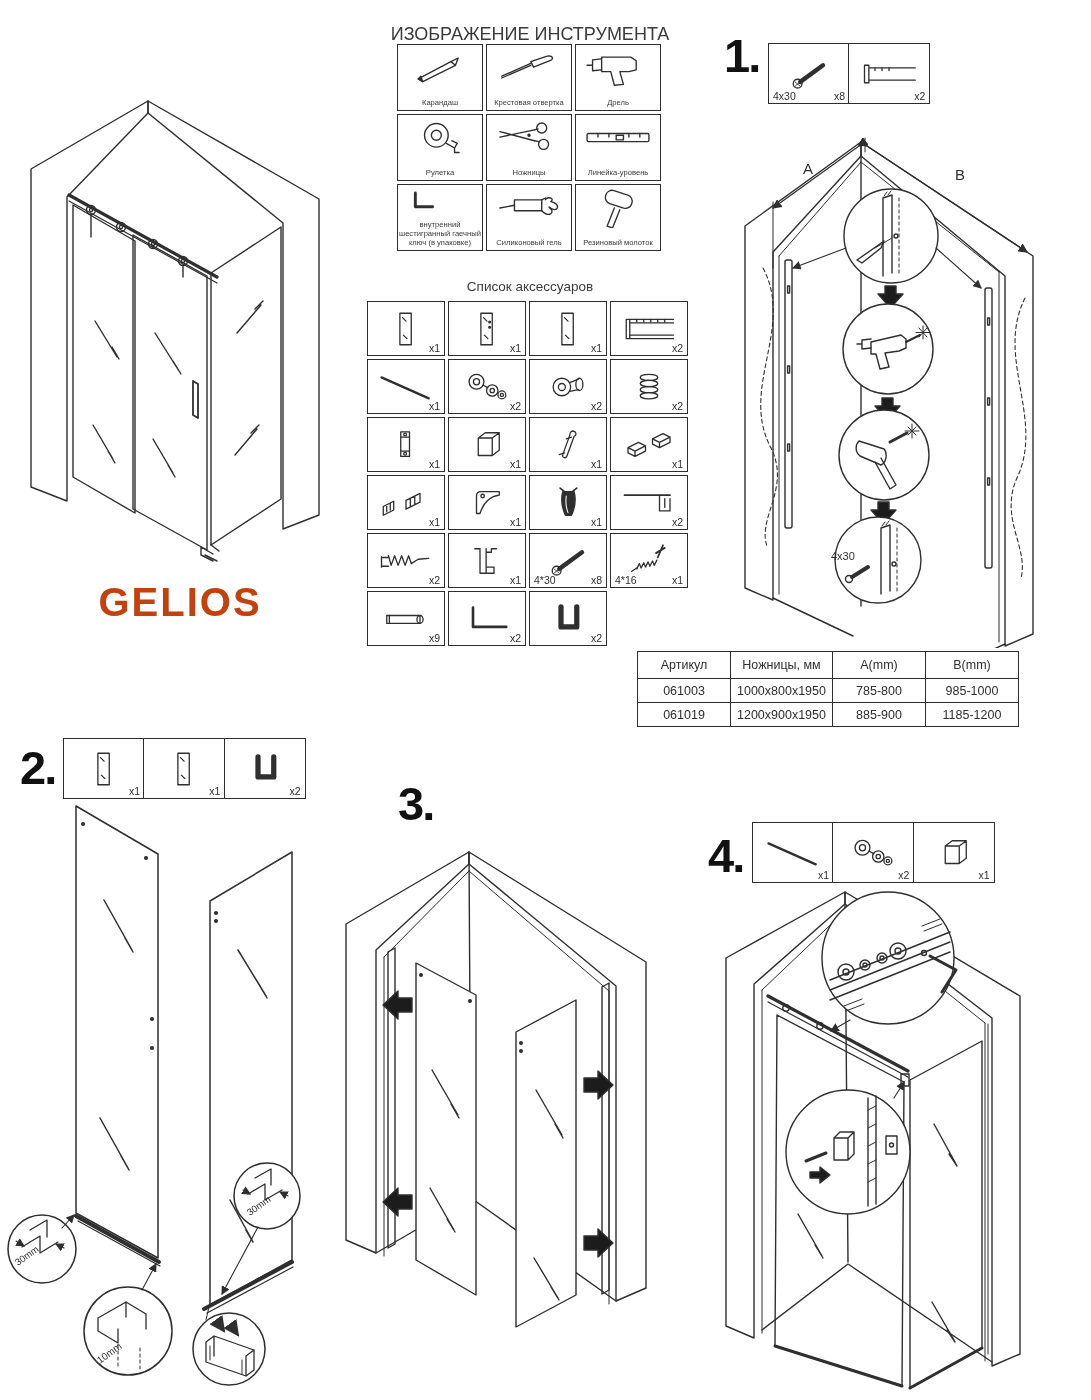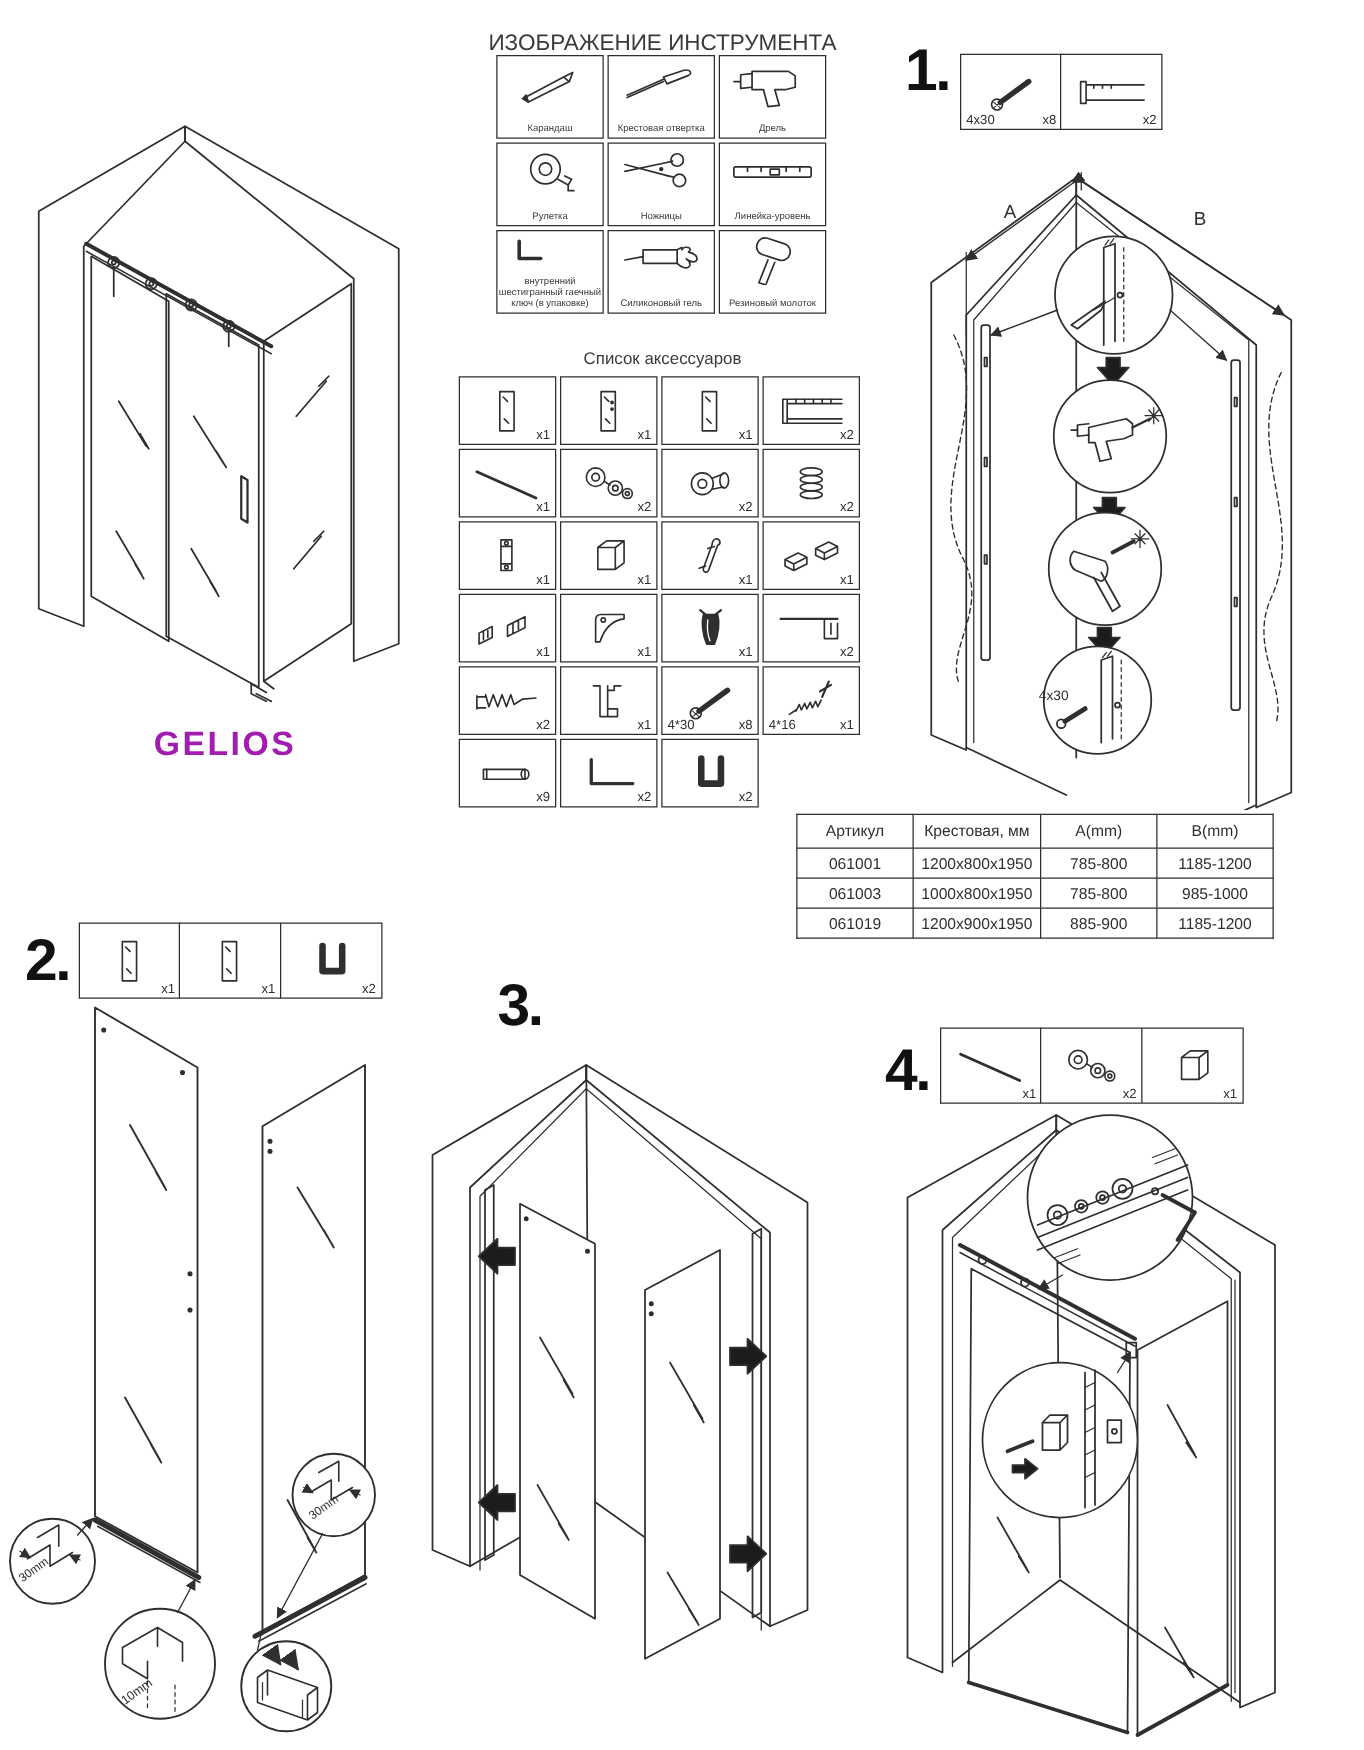--- a/index.html
+++ b/index.html
@@ -22,7 +22,7 @@
   .parts{position:absolute;display:flex;}
   .parts .cell{width:82px;height:61px;margin-left:-1.7px;}
   .parts .cell:first-child{margin-left:0;}
-  .product-title{position:absolute;font-size:27px;font-weight:900;letter-spacing:2px;color:#a21caf;}
+  .product-title{position:absolute;font-size:40px;font-weight:900;letter-spacing:2px;color:#c2410c;}
   table.sizetable{position:absolute;border-collapse:collapse;font-size:12.5px;background:#fff;border-radius:19px;}
   table.sizetable th,table.sizetable td{border:1.6px solid #2e2e2e;text-align:center;
       padding:2px 6px;font-weight:normal;}

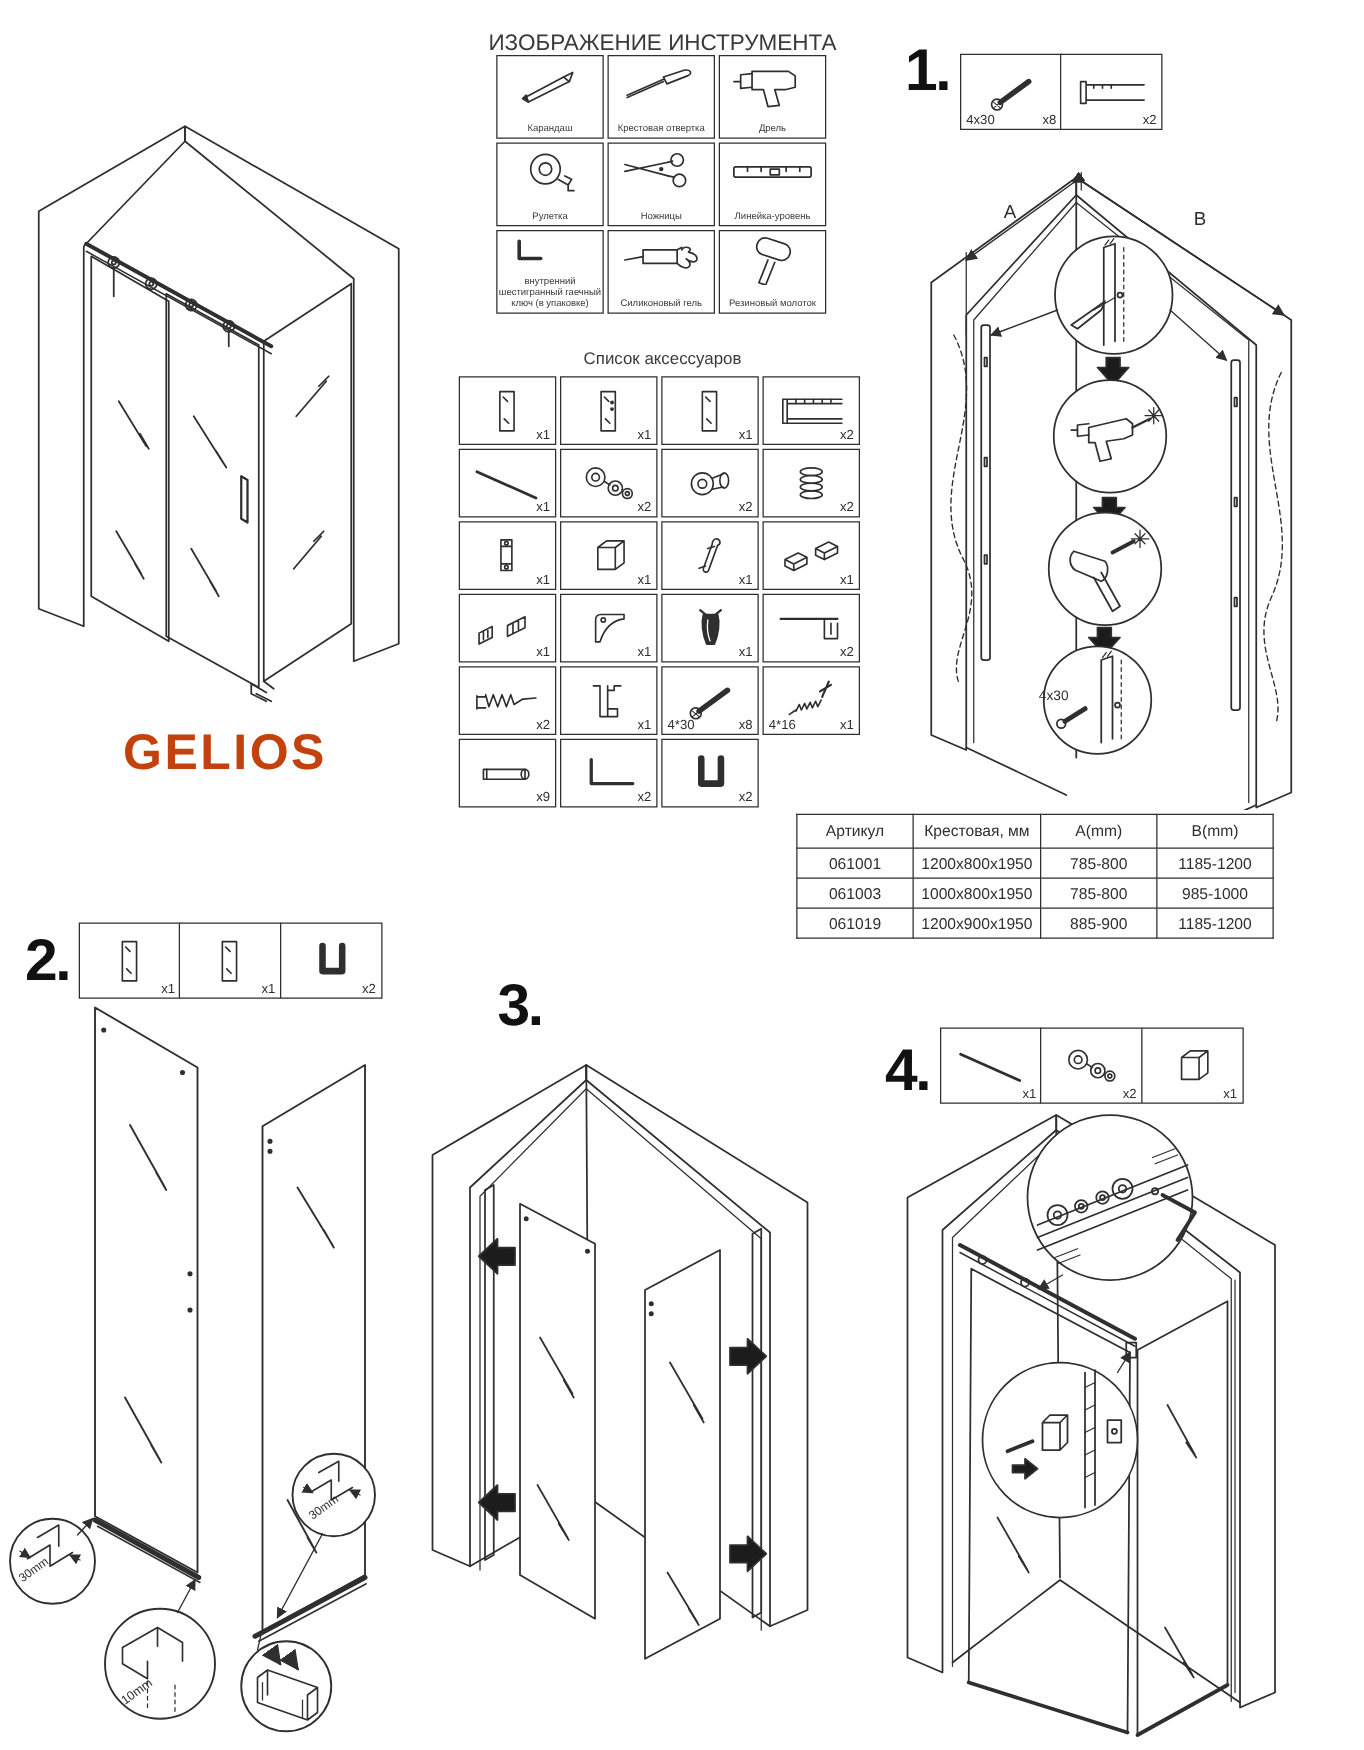--- a/index.html
+++ b/index.html
@@ -483,7 +483,7 @@
   <thead>
       <tr>
         <th style="min-width:80px">Артикул</th>
-        <th style="min-width:80px">Крестовая, мм</th>
+        <th style="min-width:80px">Ножницы, мм</th>
         <th style="min-width:80px">A(mm)</th>
         <th style="min-width:80px">B(mm)</th>
       </tr>

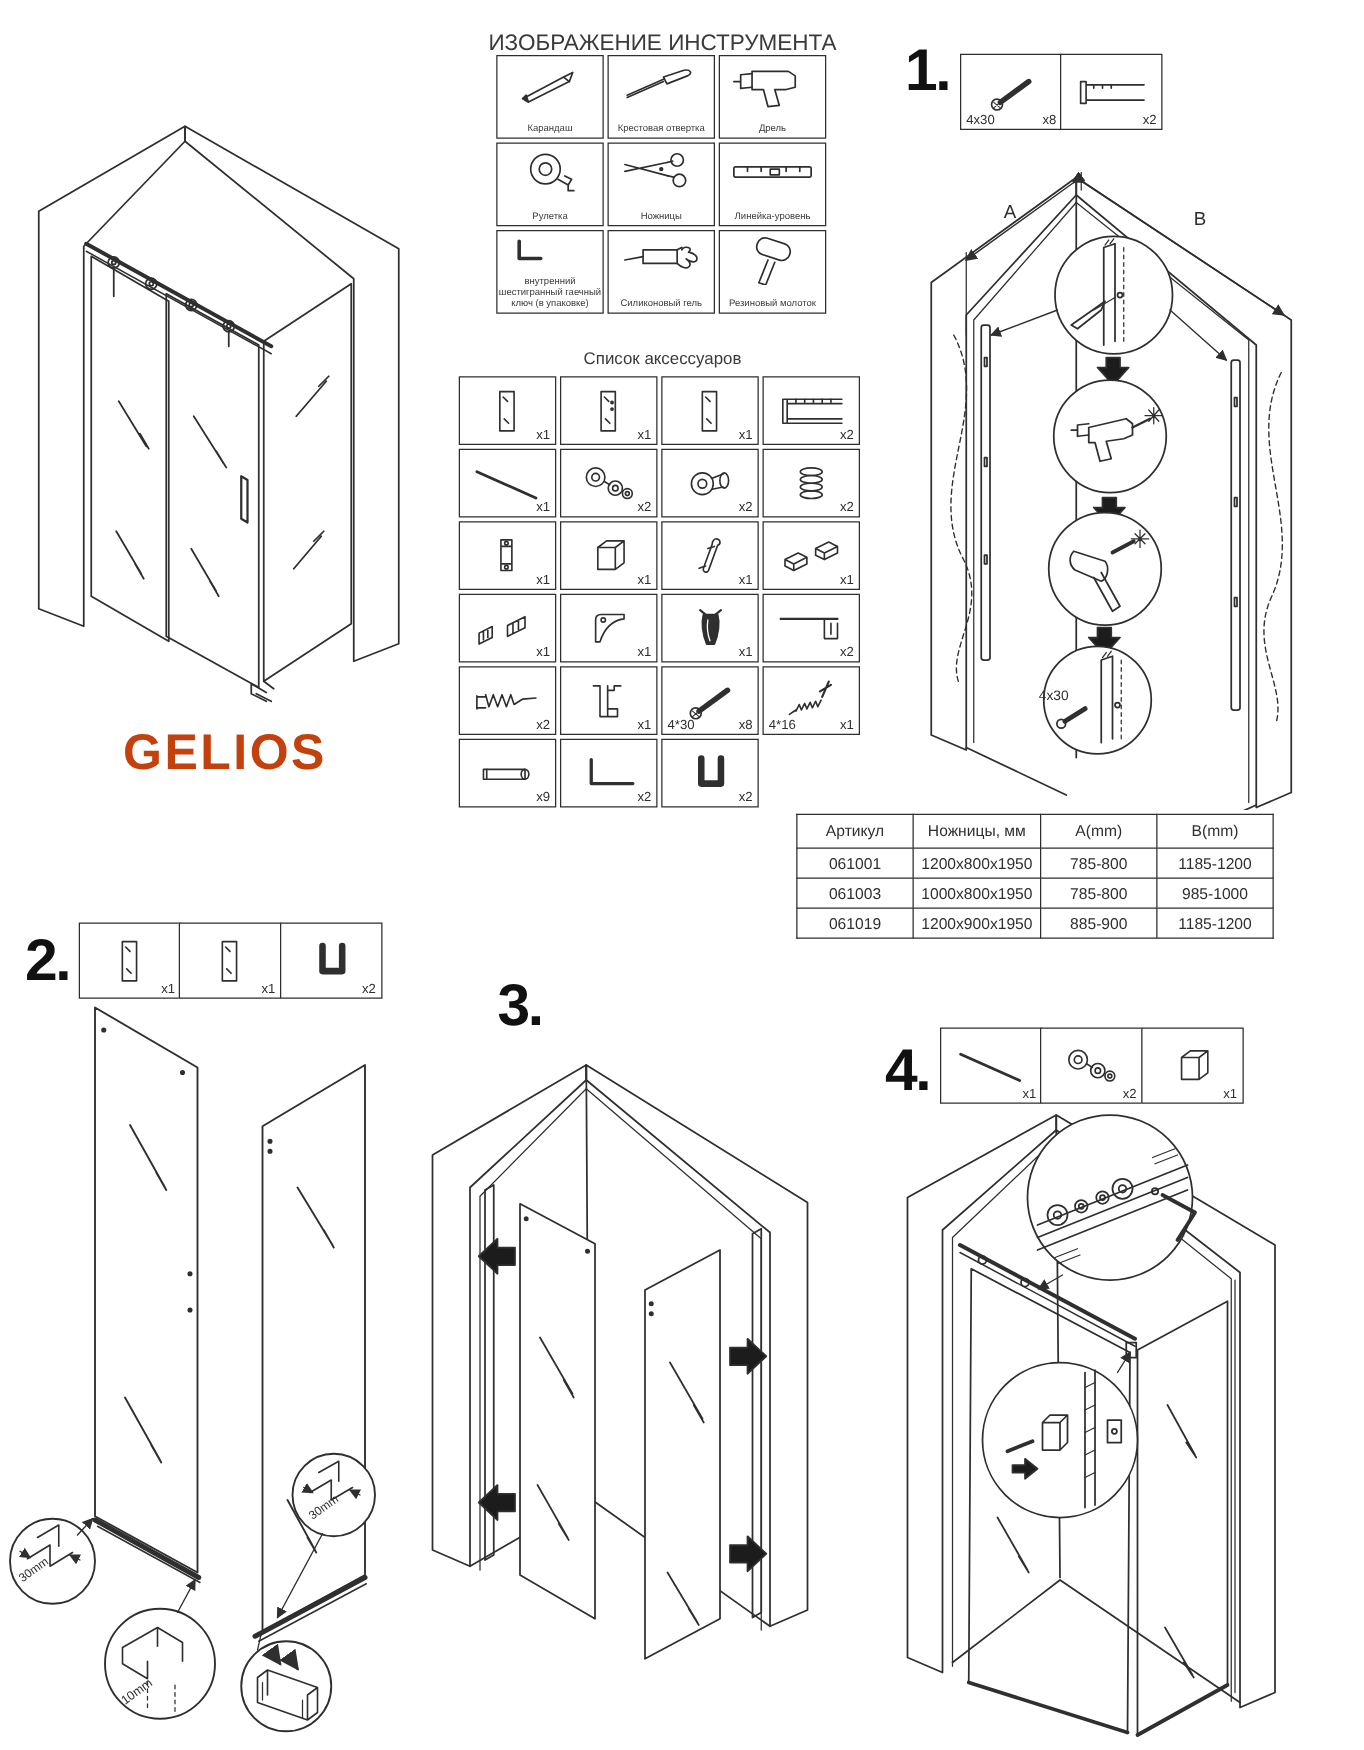--- a/index.html
+++ b/index.html
@@ -490,12 +490,6 @@
     </thead>
   <tbody>
       <tr>
-        <td>061001</td>
-        <td>1200x800x1950</td>
-        <td>785-800</td>
-        <td>1185-1200</td>
-      </tr>
-      <tr>
         <td>061003</td>
         <td>1000x800x1950</td>
         <td>785-800</td>

